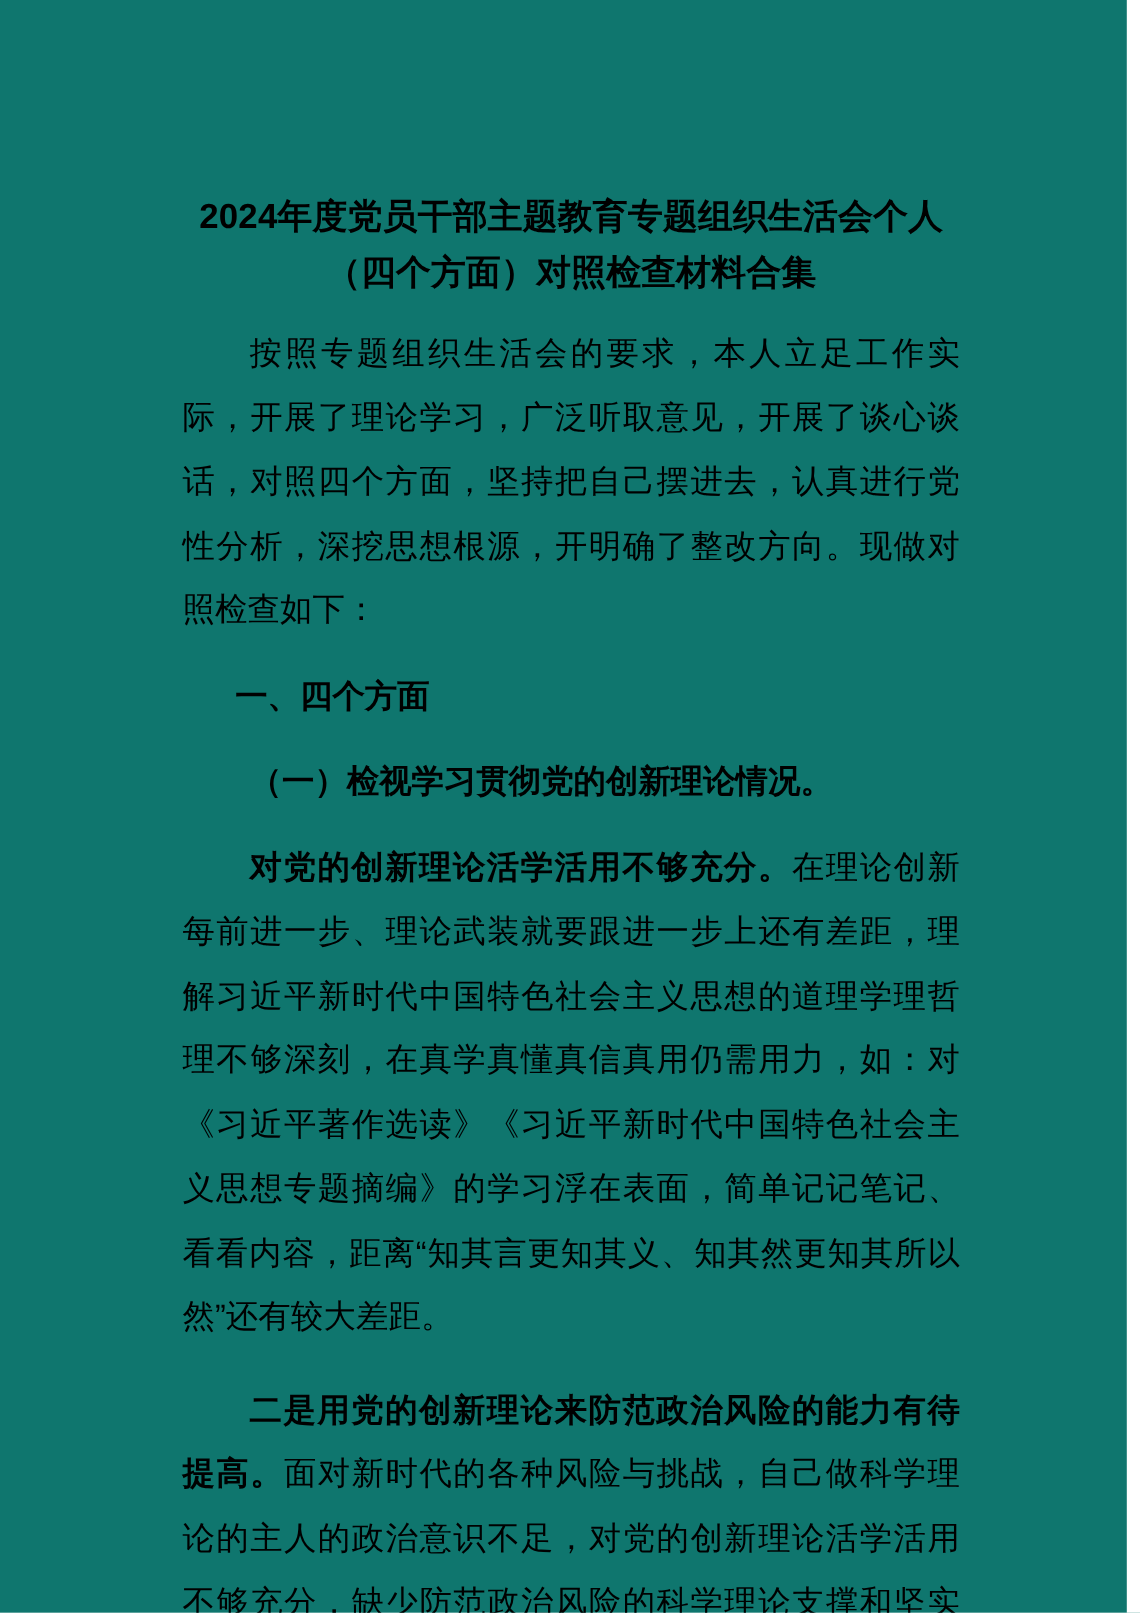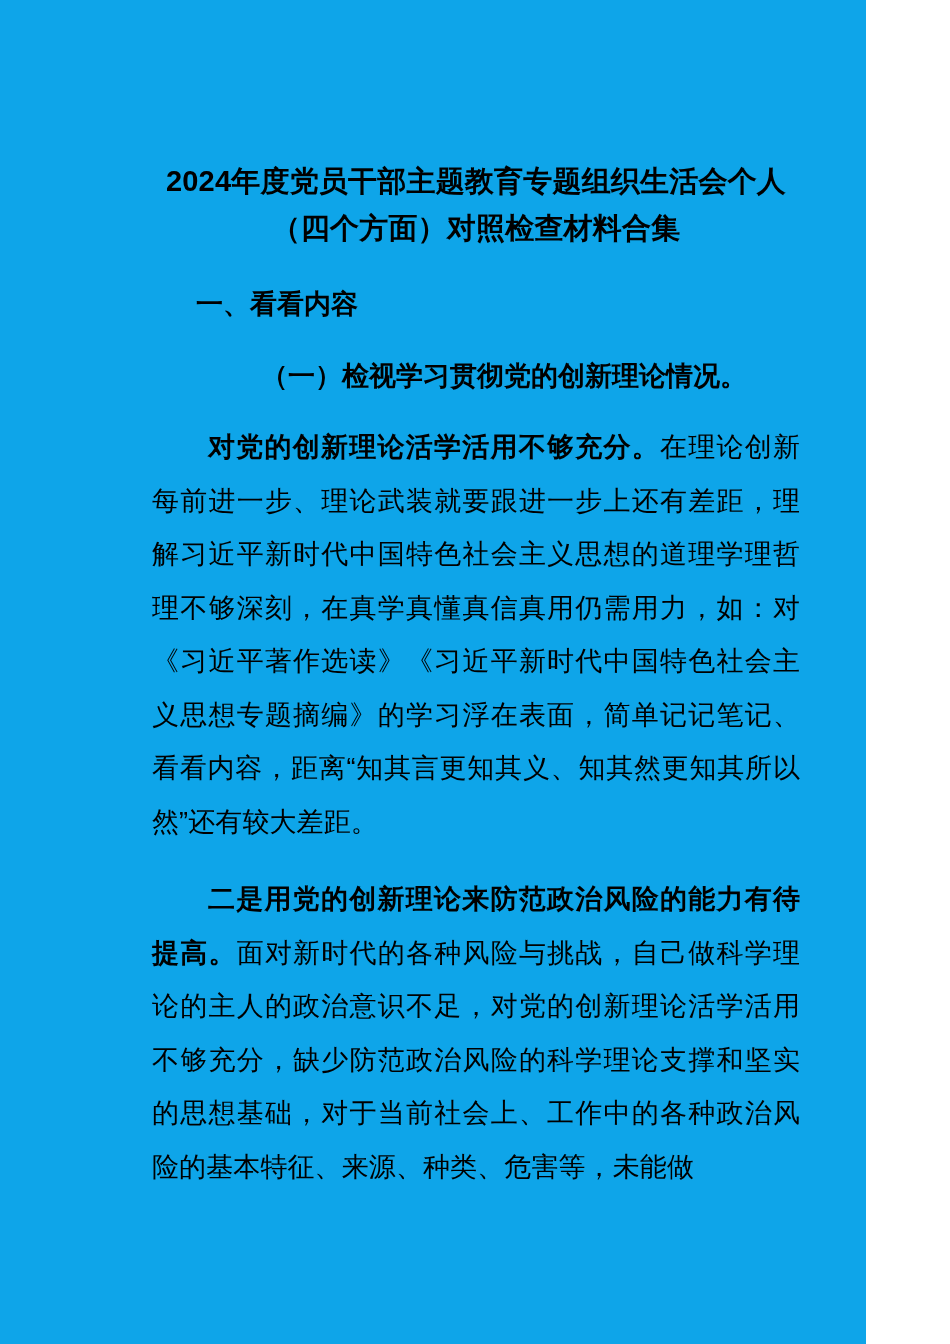--- a/index.html
+++ b/index.html
@@ -16,9 +16,9 @@
   }
   .page {
     position: relative;
-    width: 866px;
+    width: 939px;
     height: 1344px;
-    background: #0ea5e9;
+    background: #0f766e;
     box-sizing: border-box;
     padding: 0;
   }

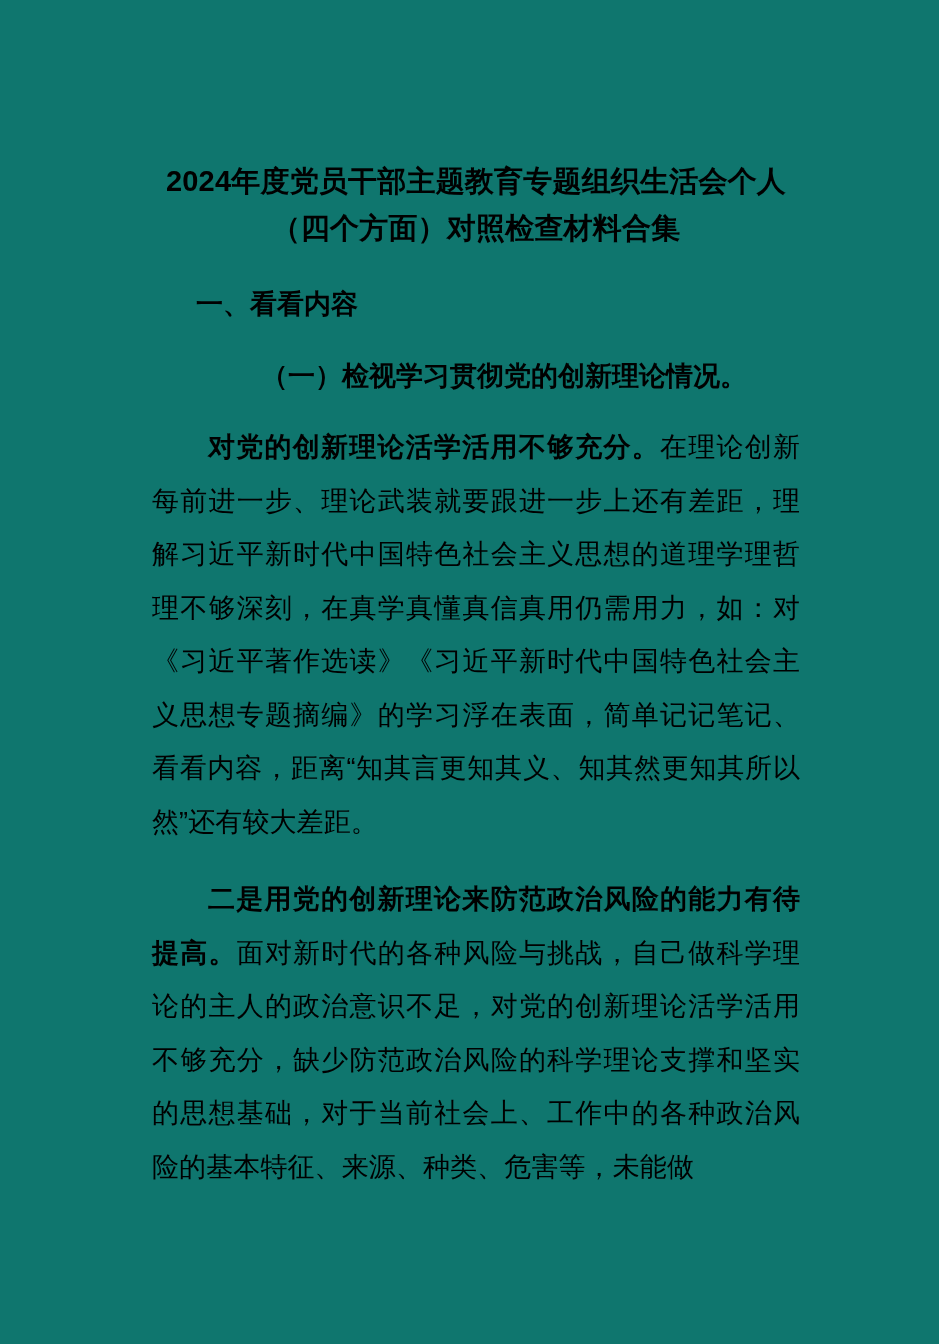--- a/index.html
+++ b/index.html
@@ -76,6 +76,7 @@
 
     <h1 class="doc-title">2024年度党员干部主题教育专题组织生活会个人（四个方面）对照检查材料合集</h1>
 
+    <p class="para indent2">按照专题组织生活会的要求，本人立足工作实际，开展了理论学习，广泛听取意见，开展了谈心谈话，对照四个方面，坚持把自己摆进去，认真进行党性分析，深挖思想根源，开明确了整改方向。现做对照检查如下：</p>
 
     <div class="spacer-sm"></div>
 

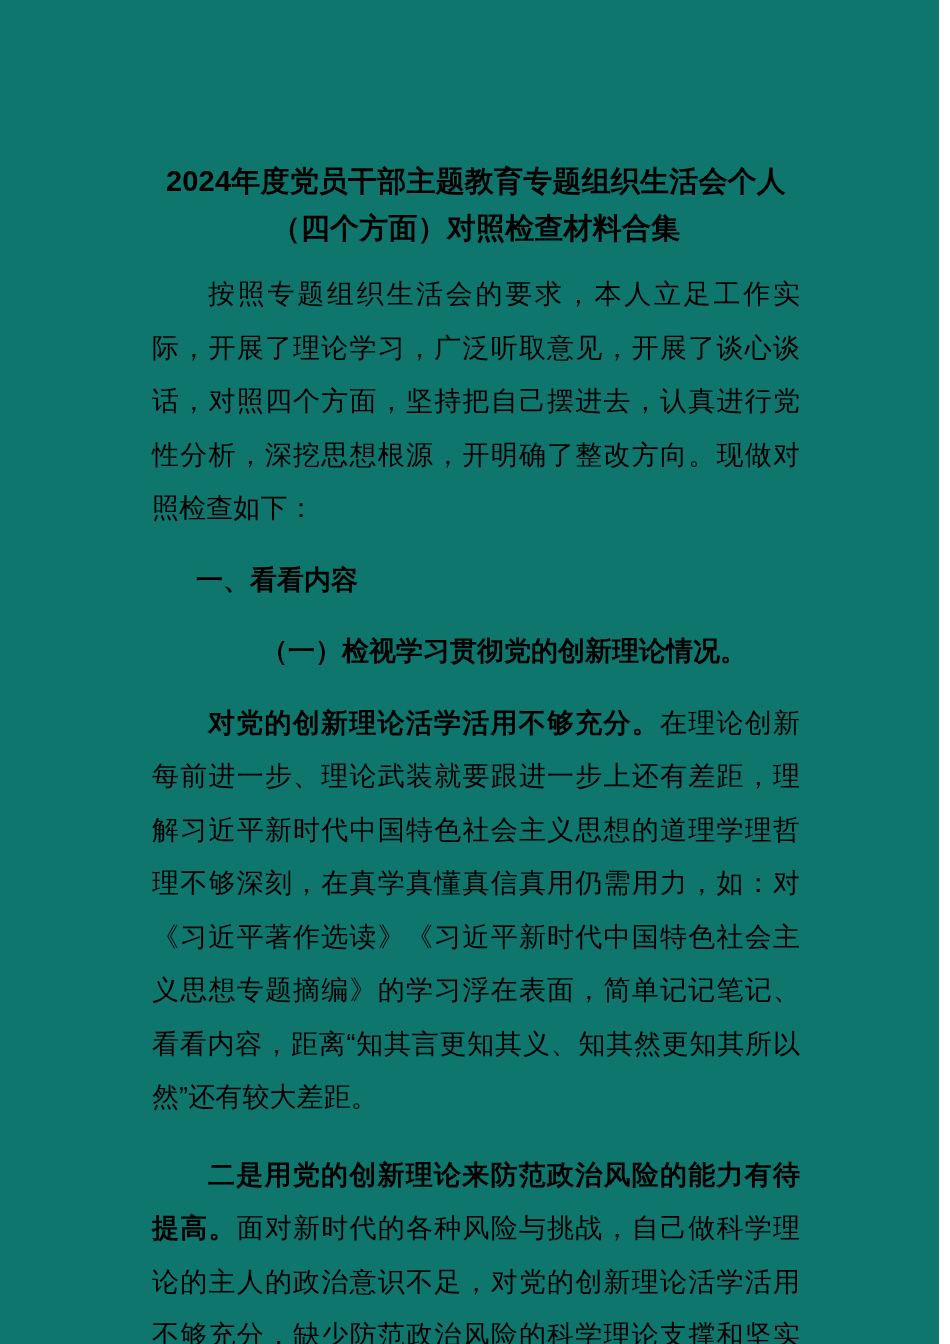--- a/index.html
+++ b/index.html
@@ -80,7 +80,7 @@
 
     <div class="spacer-sm"></div>
 
-    <h2 class="heading">一、看看内容</h2>
+    <h2 class="heading">一、四个方面</h2>
 
     <div class="spacer-sm"></div>
 

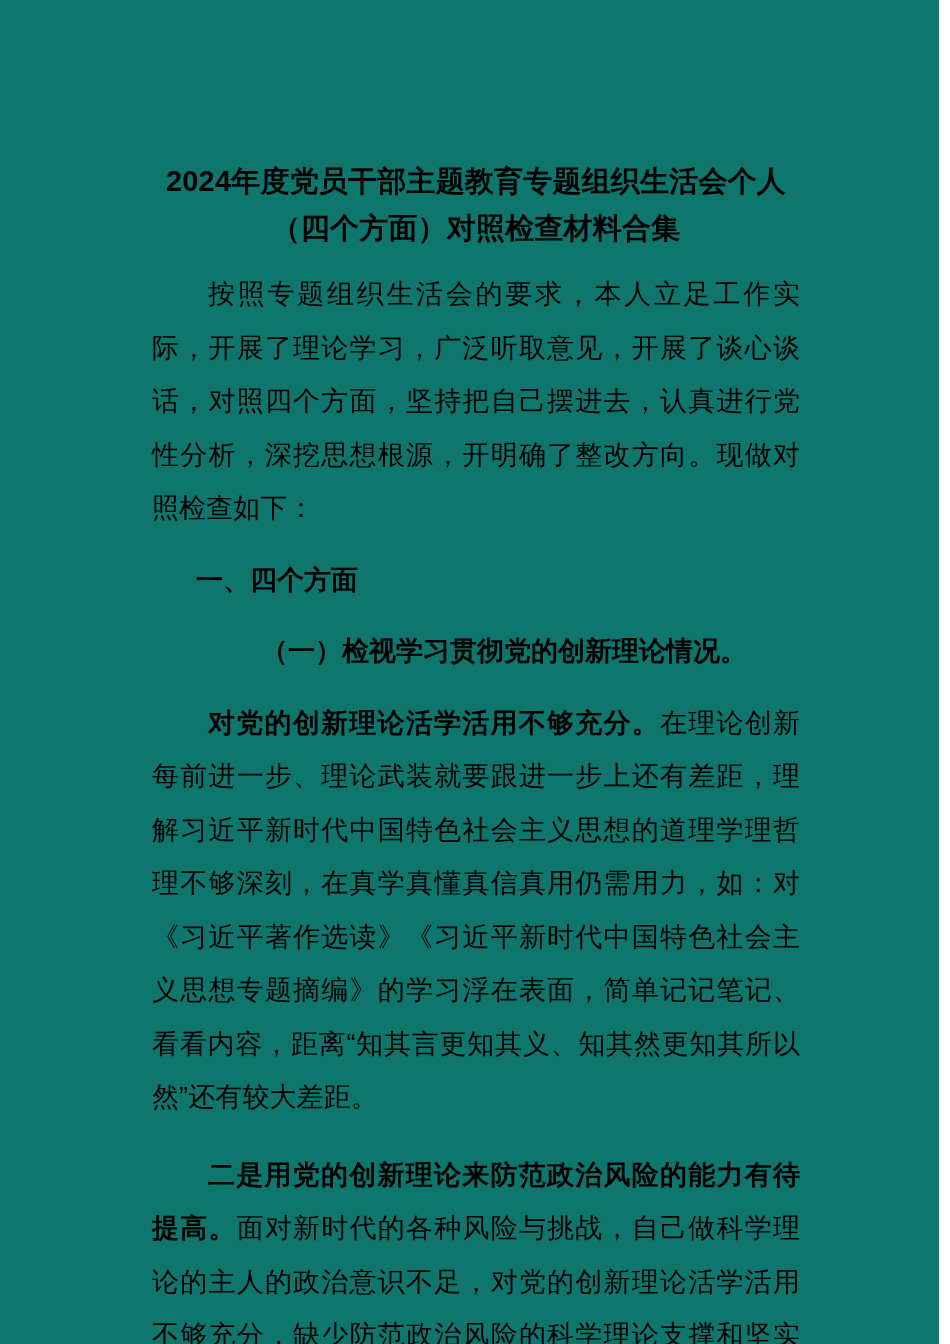--- a/index.html
+++ b/index.html
@@ -60,7 +60,6 @@
   }
   .heading.sub {
     text-indent: 56px;
-    text-align: center;
   }
   .b {
     font-weight: bold;

